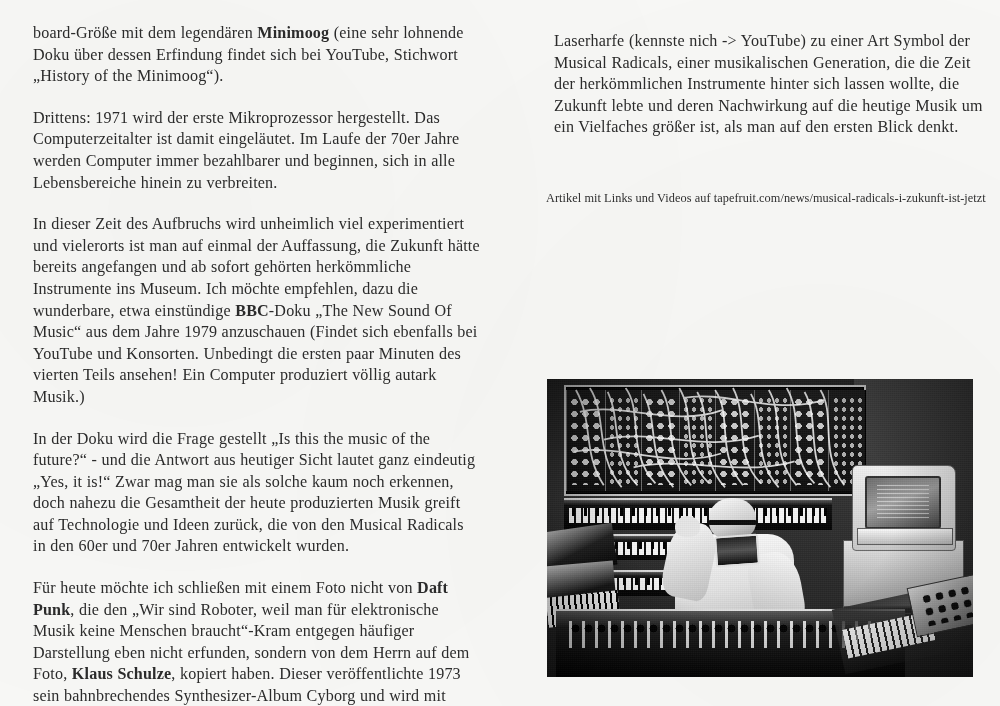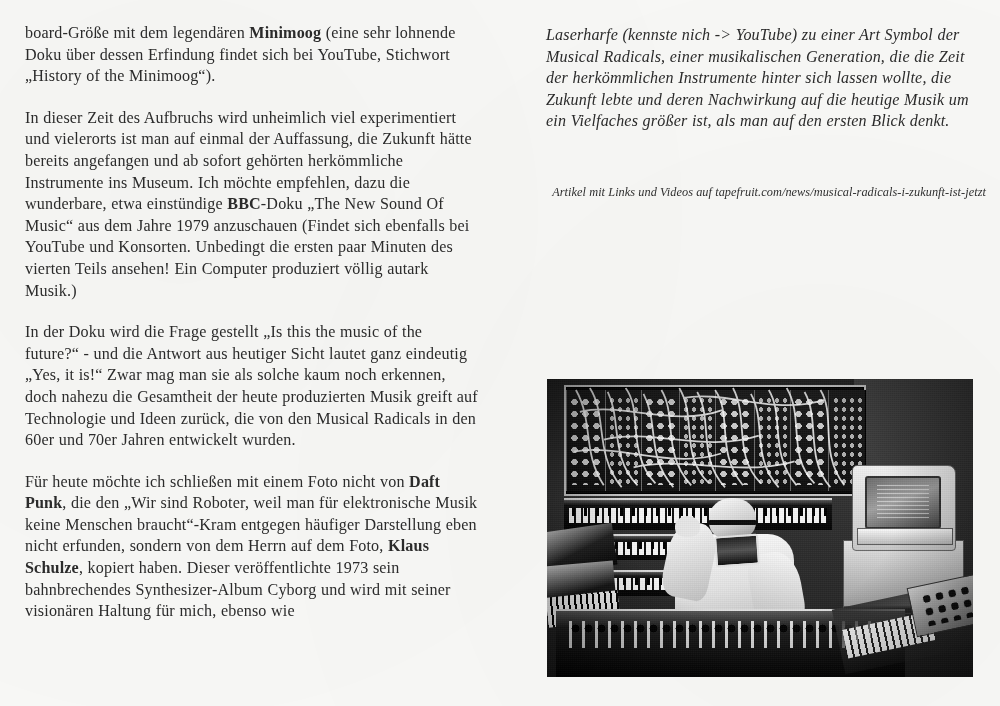--- a/index.html
+++ b/index.html
@@ -56,7 +56,7 @@
   .body-par {
     font-size: 16.1px;
     line-height: 21.6px;
-    margin: 0 0 20px 0;
+    margin: 0 0 20px 8px;
     text-align: left;
     letter-spacing: 0.01em;
     color: #2b2b2b;

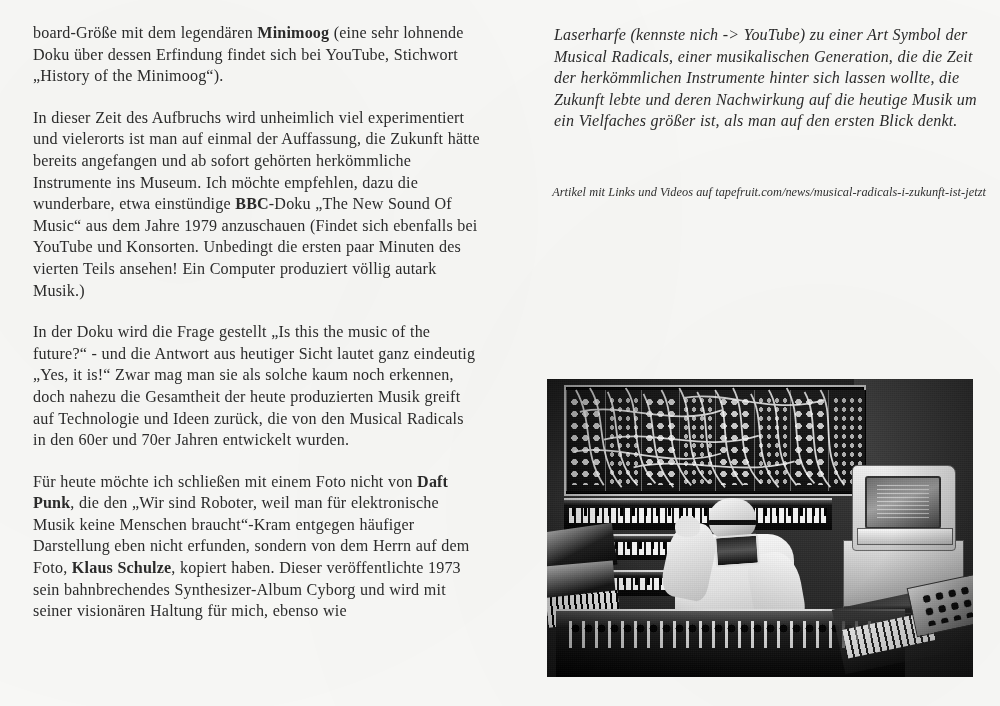--- a/index.html
+++ b/index.html
@@ -48,9 +48,8 @@
   .col-gutter { width: 66px; }
   .col-right {
     width: 440px;
-    padding-top: 24px;
+    padding-top: 30px;
     box-sizing: border-box;
-    font-style: italic;
   }
 
   .body-par {

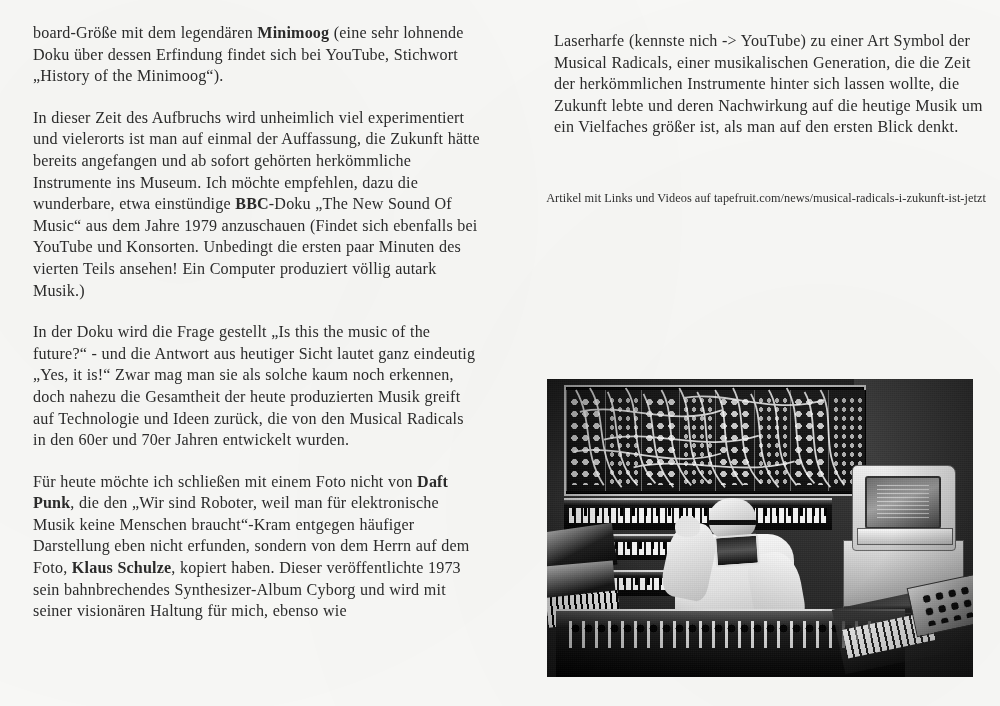--- a/index.html
+++ b/index.html
@@ -340,6 +340,9 @@
         <span>board-Größe mit dem legendären </span><b>Minimoog</b><span> (eine sehr lohnende Doku über dessen Erfindung findet sich bei YouTube, Stichwort „History of the Minimoog“).</span>
       </p>
 
+      <p class="body-par">
+        <span>Drittens: 1971 wird der erste Mikroprozessor hergestellt. Das Computerzeitalter ist damit eingeläutet. Im Laufe der 70er Jahre werden Computer immer bezahlbarer und beginnen, sich in alle Lebensbereiche hinein zu verbreiten.</span>
+      </p>
 
       <p class="body-par">
         <span>In dieser Zeit des Aufbruchs wird unheimlich viel experimentiert und vielerorts ist man auf einmal der Auffassung, die Zukunft hätte bereits angefangen und ab sofort gehörten herkömmliche Instrumente ins Museum. Ich möchte empfehlen, dazu die wunderbare, etwa einstündige </span><b>BBC</b><span>-Doku „The New Sound Of Music“ aus dem Jahre 1979 anzuschauen (Findet sich ebenfalls bei YouTube und Konsorten. Unbedingt die ersten paar Minuten des vierten Teils ansehen! Ein Computer produziert völlig autark Musik.)</span>

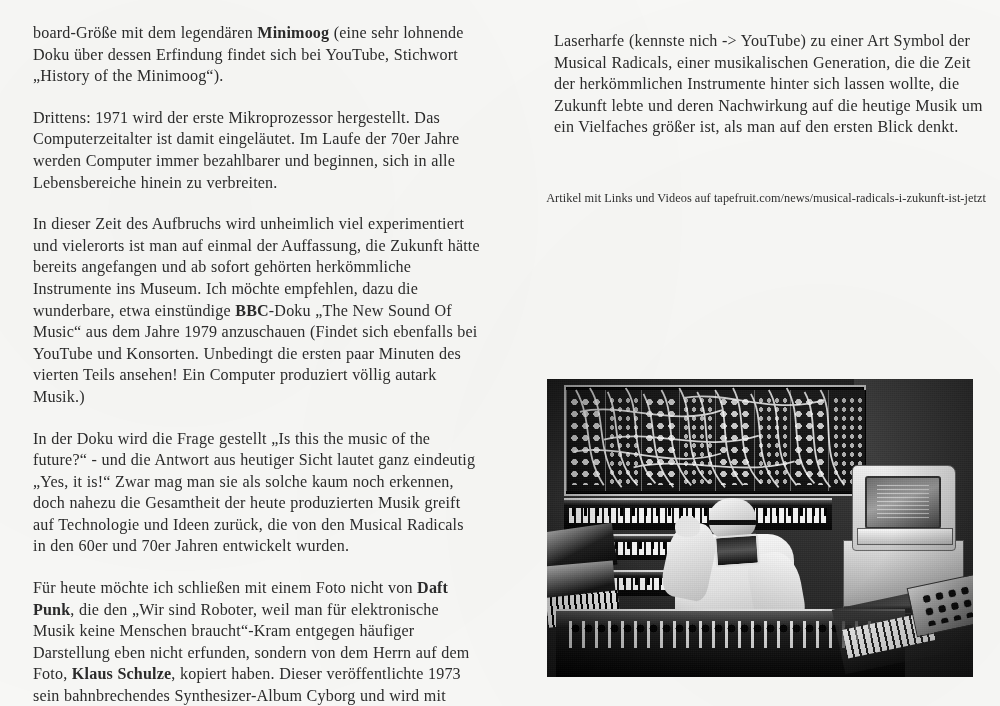--- a/index.html
+++ b/index.html
@@ -75,7 +75,6 @@
     margin: 0 0 22px 0;
     color: #2f2f2f;
     letter-spacing: 0.005em;
-    text-align: right;
   }
   .note-par.small {
     font-size: 11.6px;

